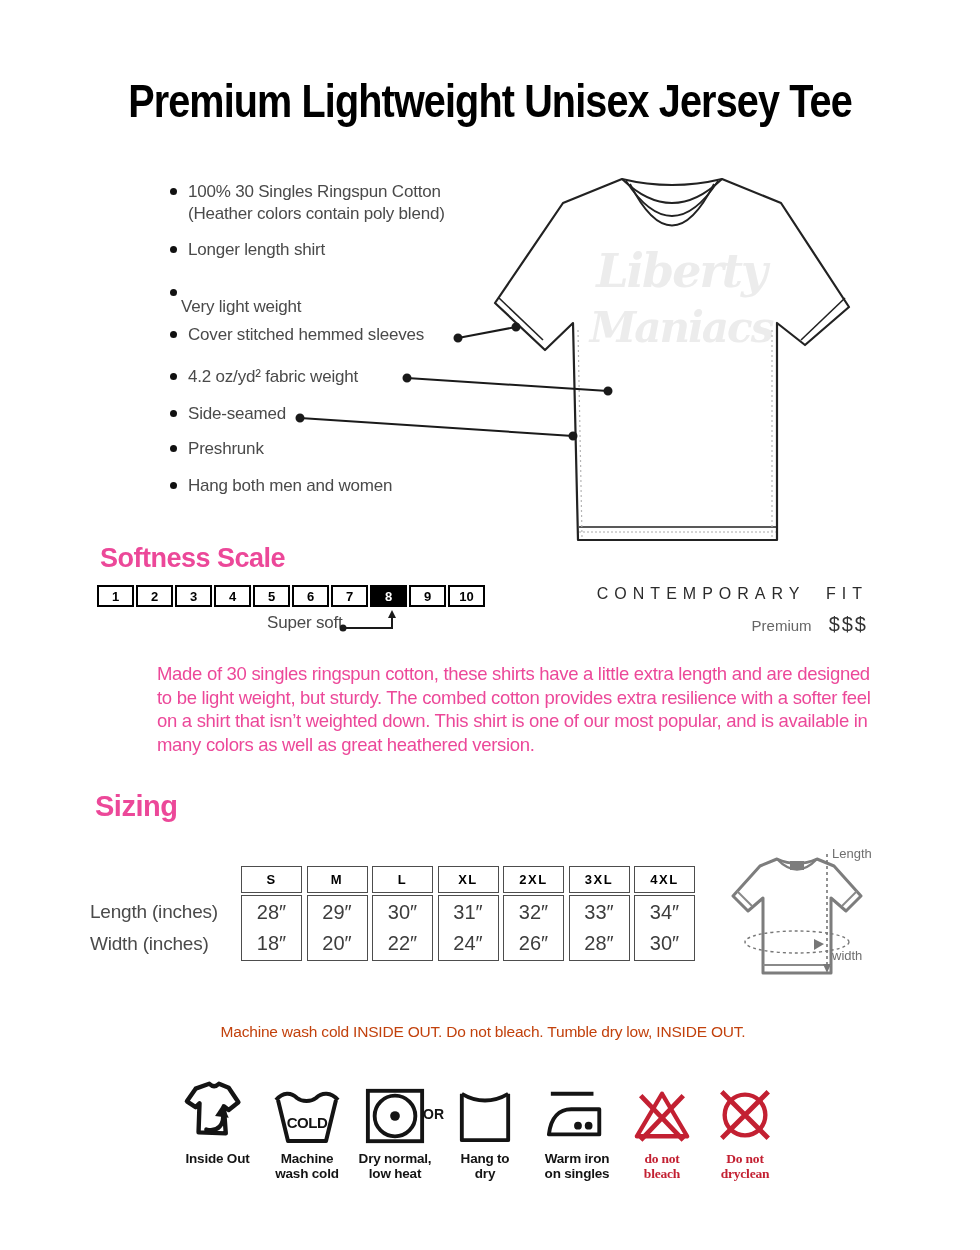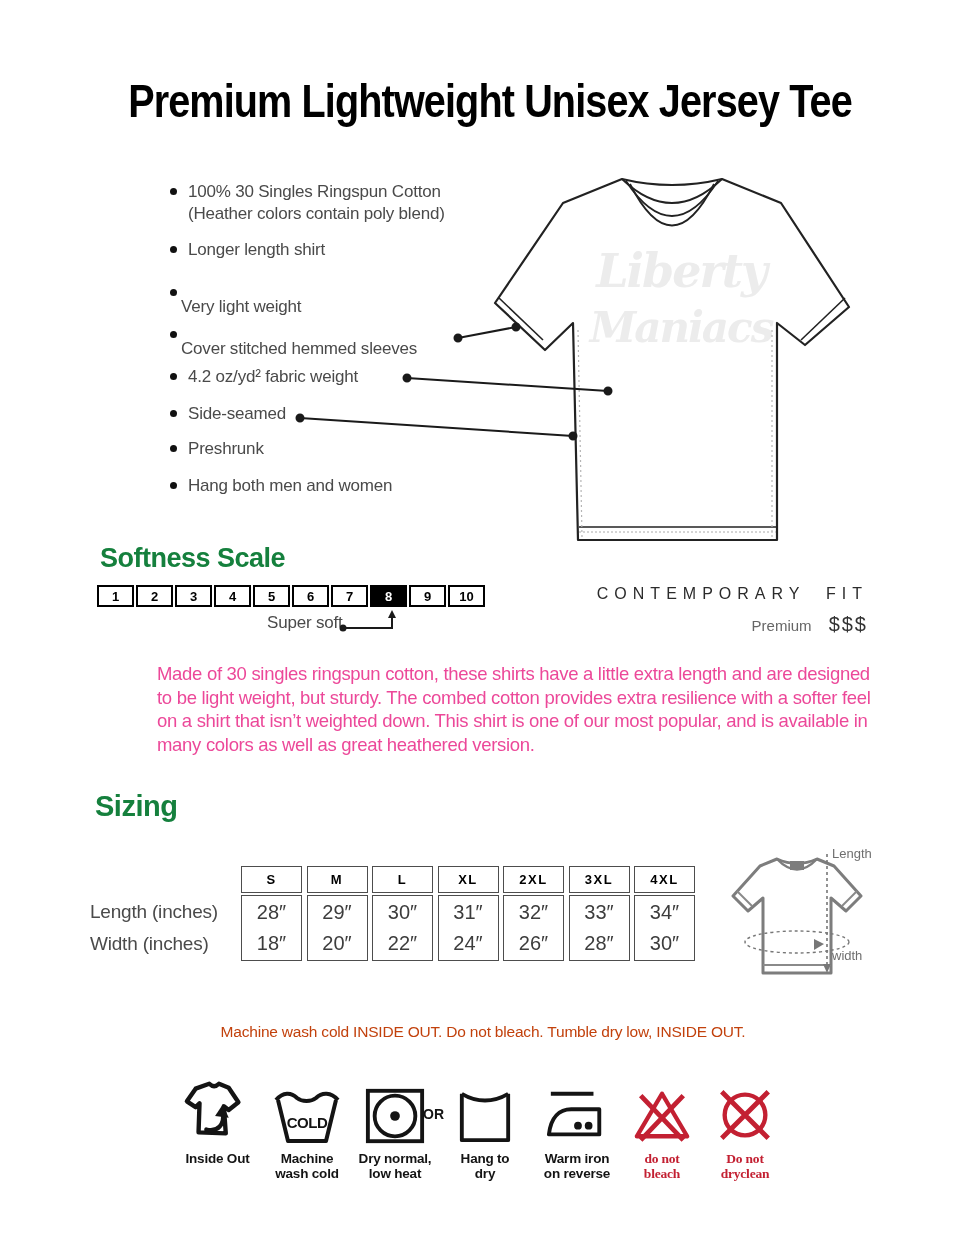--- a/index.html
+++ b/index.html
@@ -109,7 +109,7 @@
       <span class="dot"></span>
       <span class="ftext">Very light weight</span>
     </div>
-  <div class="feat" style="top:324px;flex-direction:column;">
+  <div class="feat" style="top:324px;">
       <span class="dot"></span>
       <span class="ftext">Cover stitched hemmed sleeves</span>
     </div>

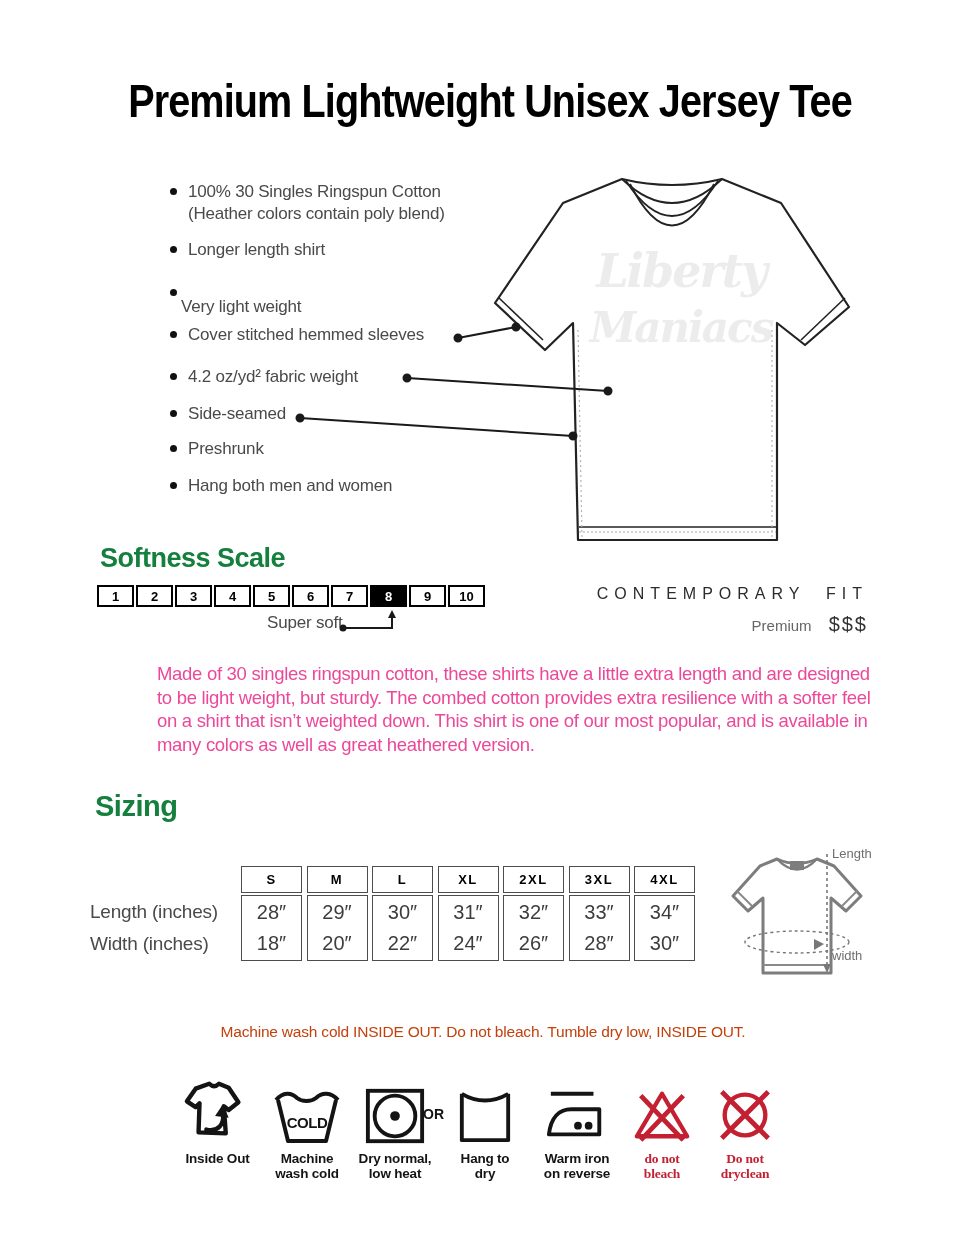--- a/index.html
+++ b/index.html
@@ -18,7 +18,7 @@
   .feat .ftext{margin-left:11px;font-size:17px;line-height:22px;color:#4a4a4a;white-space:pre-line;letter-spacing:-0.2px;}
 
   
-  .sec-h{position:absolute;font-weight:bold;color:#15803d;letter-spacing:-0.5px;white-space:nowrap;text-align:center;}
+  .sec-h{position:absolute;font-weight:bold;color:#ec4899;letter-spacing:-0.5px;white-space:nowrap;text-align:center;}
   .scale{position:absolute;left:97px;top:585px;display:flex;gap:2px;}
   .scale .box{width:33px;height:18px;border:2px solid #000;display:flex;align-items:center;justify-content:center;
               font-size:13px;font-weight:bold;color:#000;background:#fff;}

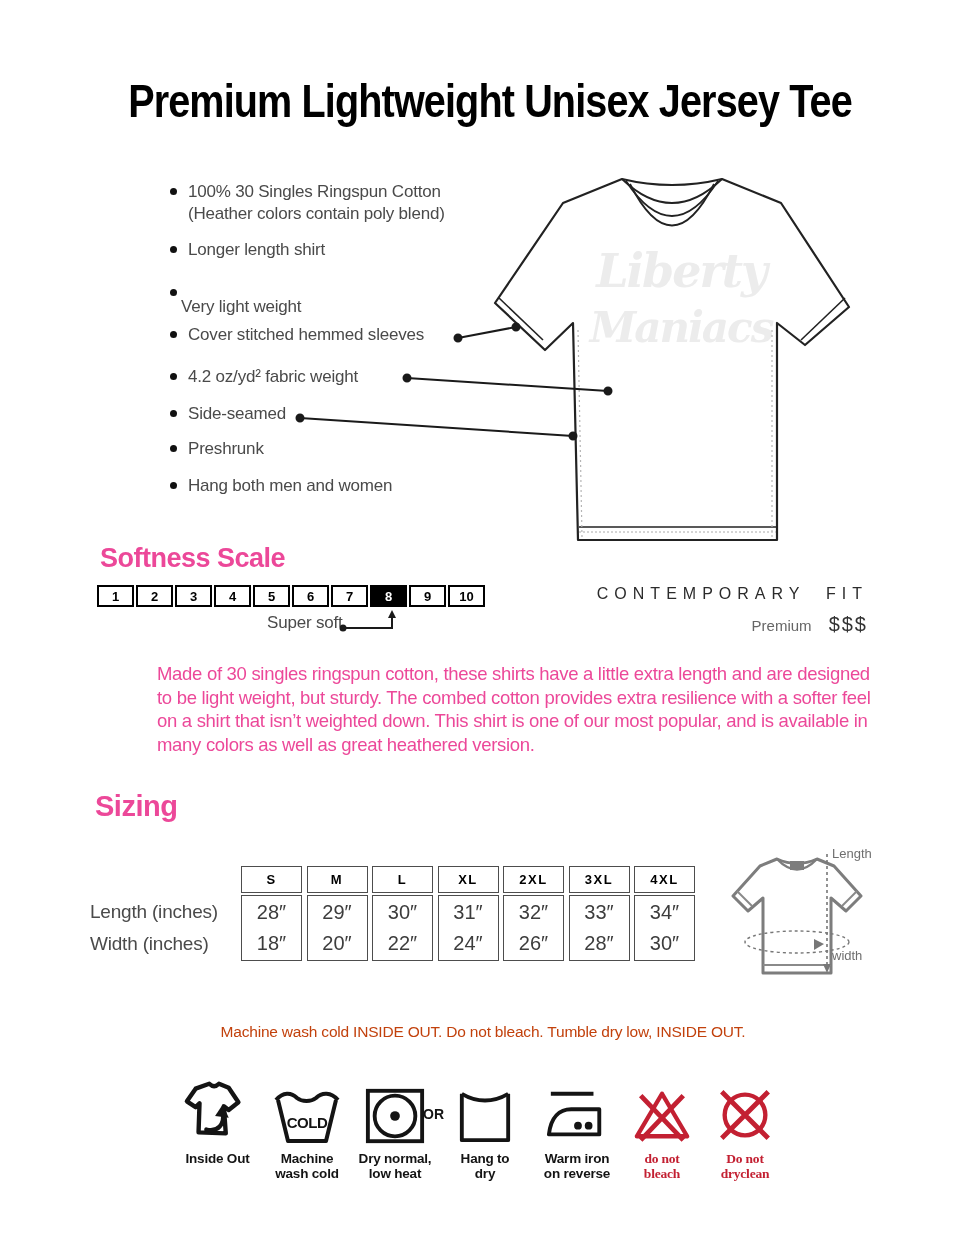--- a/index.html
+++ b/index.html
@@ -296,7 +296,7 @@
     </svg>
       </div>
     <div class="clabel">Warm iron
-on reverse</div>
+on singles</div>
   </div>
 
   <div class="care-item red" style="left:624px;width:76px;">

